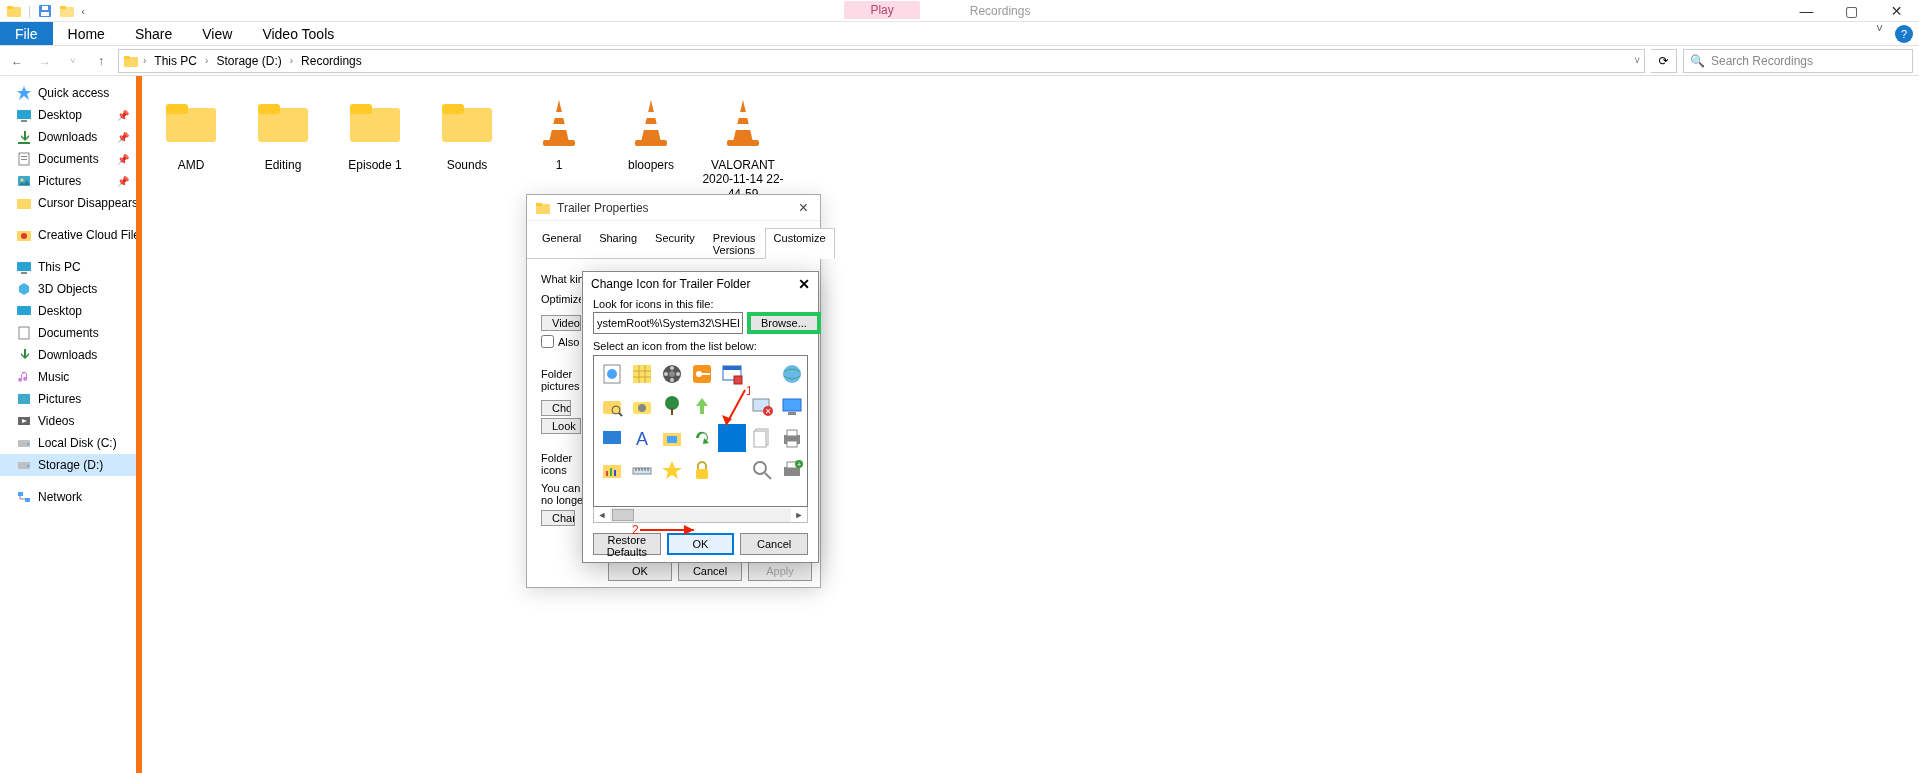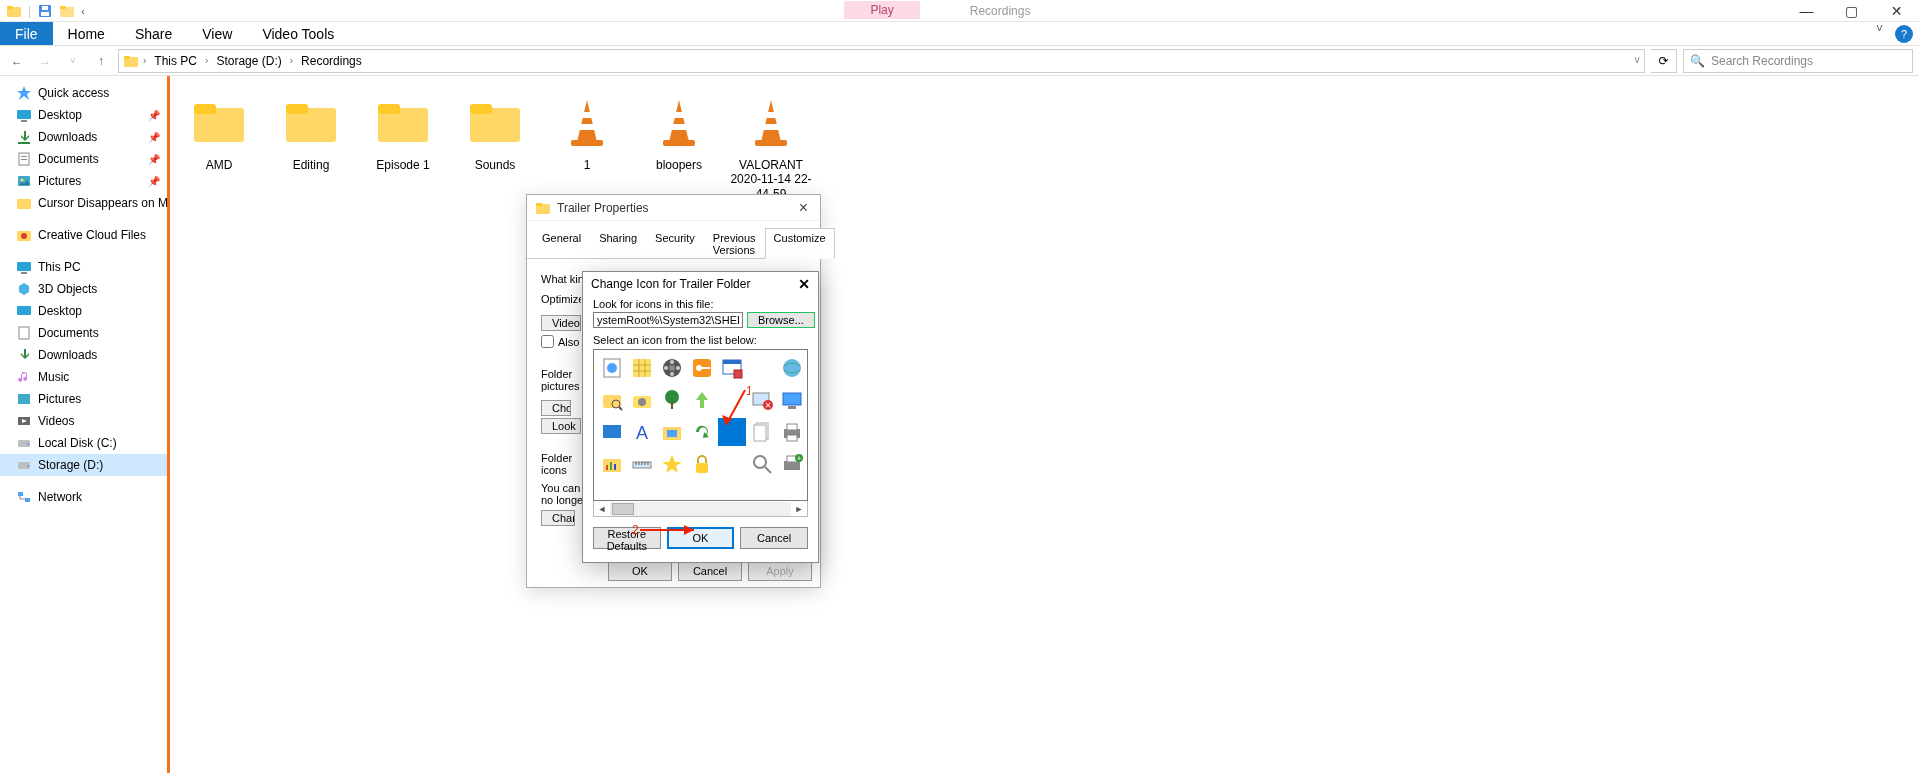--- a/index.html
+++ b/index.html
@@ -36,7 +36,7 @@
   
   
   .main { display: flex; height: calc(100% - 76px); }
-  .sidebar { width: 170px; border-right: 3px solid #f97316; padding: 6px 0; overflow:hidden; }
+  .sidebar { width: 142px; border-right: 6px solid #f97316; padding: 6px 0; overflow:hidden; }
   .sidebar .node { display:flex; align-items:center; gap:6px; padding: 3px 6px 3px 16px; font-size:12px; white-space:nowrap; }
   .sidebar .node.sub { }
   .sidebar .node.selected { background: #cde8ff; }

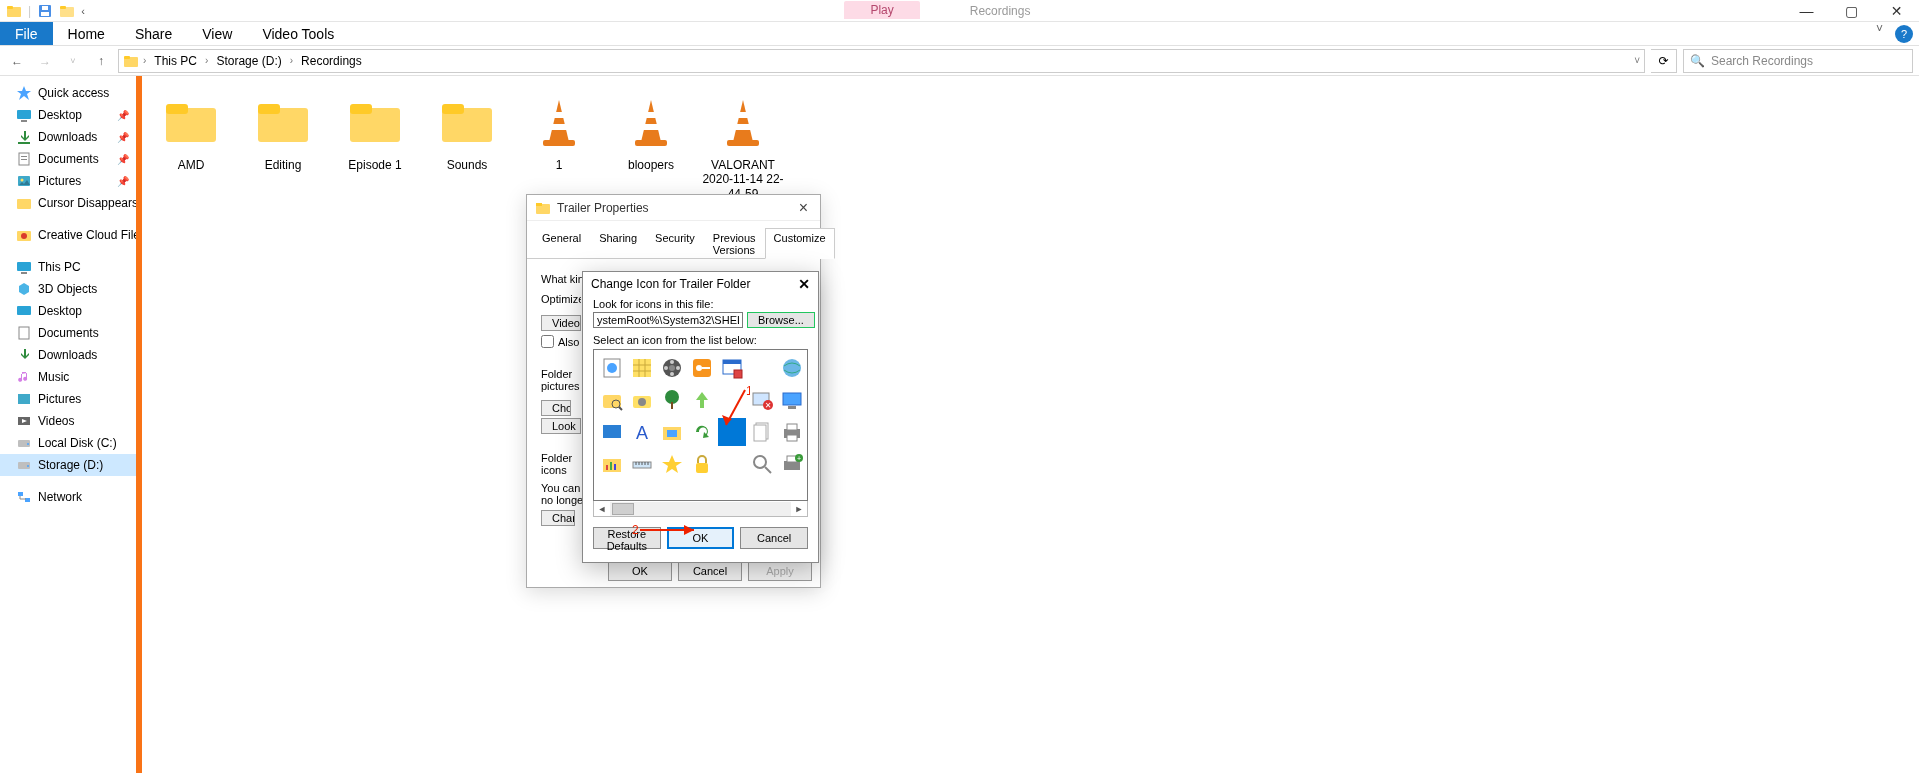--- a/index.html
+++ b/index.html
@@ -72,7 +72,7 @@
   .icon-dlg .body { padding: 2px 10px; font-size:11px; }
   .icon-dlg .path-row { display:flex; gap:4px; margin:2px 0 6px 0; }
   .icon-dlg .path-row input { flex:1; border:1px solid #7a7a7a; padding:1px 3px; font-size:11px; }
-  .icon-dlg .path-row button { border:1px solid #22c55e; background:#e5e5e5; padding:1px 10px; font-size:11px; }
+  .icon-dlg .path-row button { border:4px solid #22c55e; background:#e5e5e5; padding:1px 10px; font-size:11px; }
   .icon-grid-wrap { border:1px solid #7a7a7a; height: 152px; padding: 4px; overflow:hidden; position:relative; }
   .icon-grid { display:grid; grid-template-columns: repeat(7, 28px); grid-auto-rows: 28px; gap: 4px 2px; justify-content: space-between; }
   .icon-grid .cell { width:28px; height:28px; display:flex;align-items:center;justify-content:center; }

